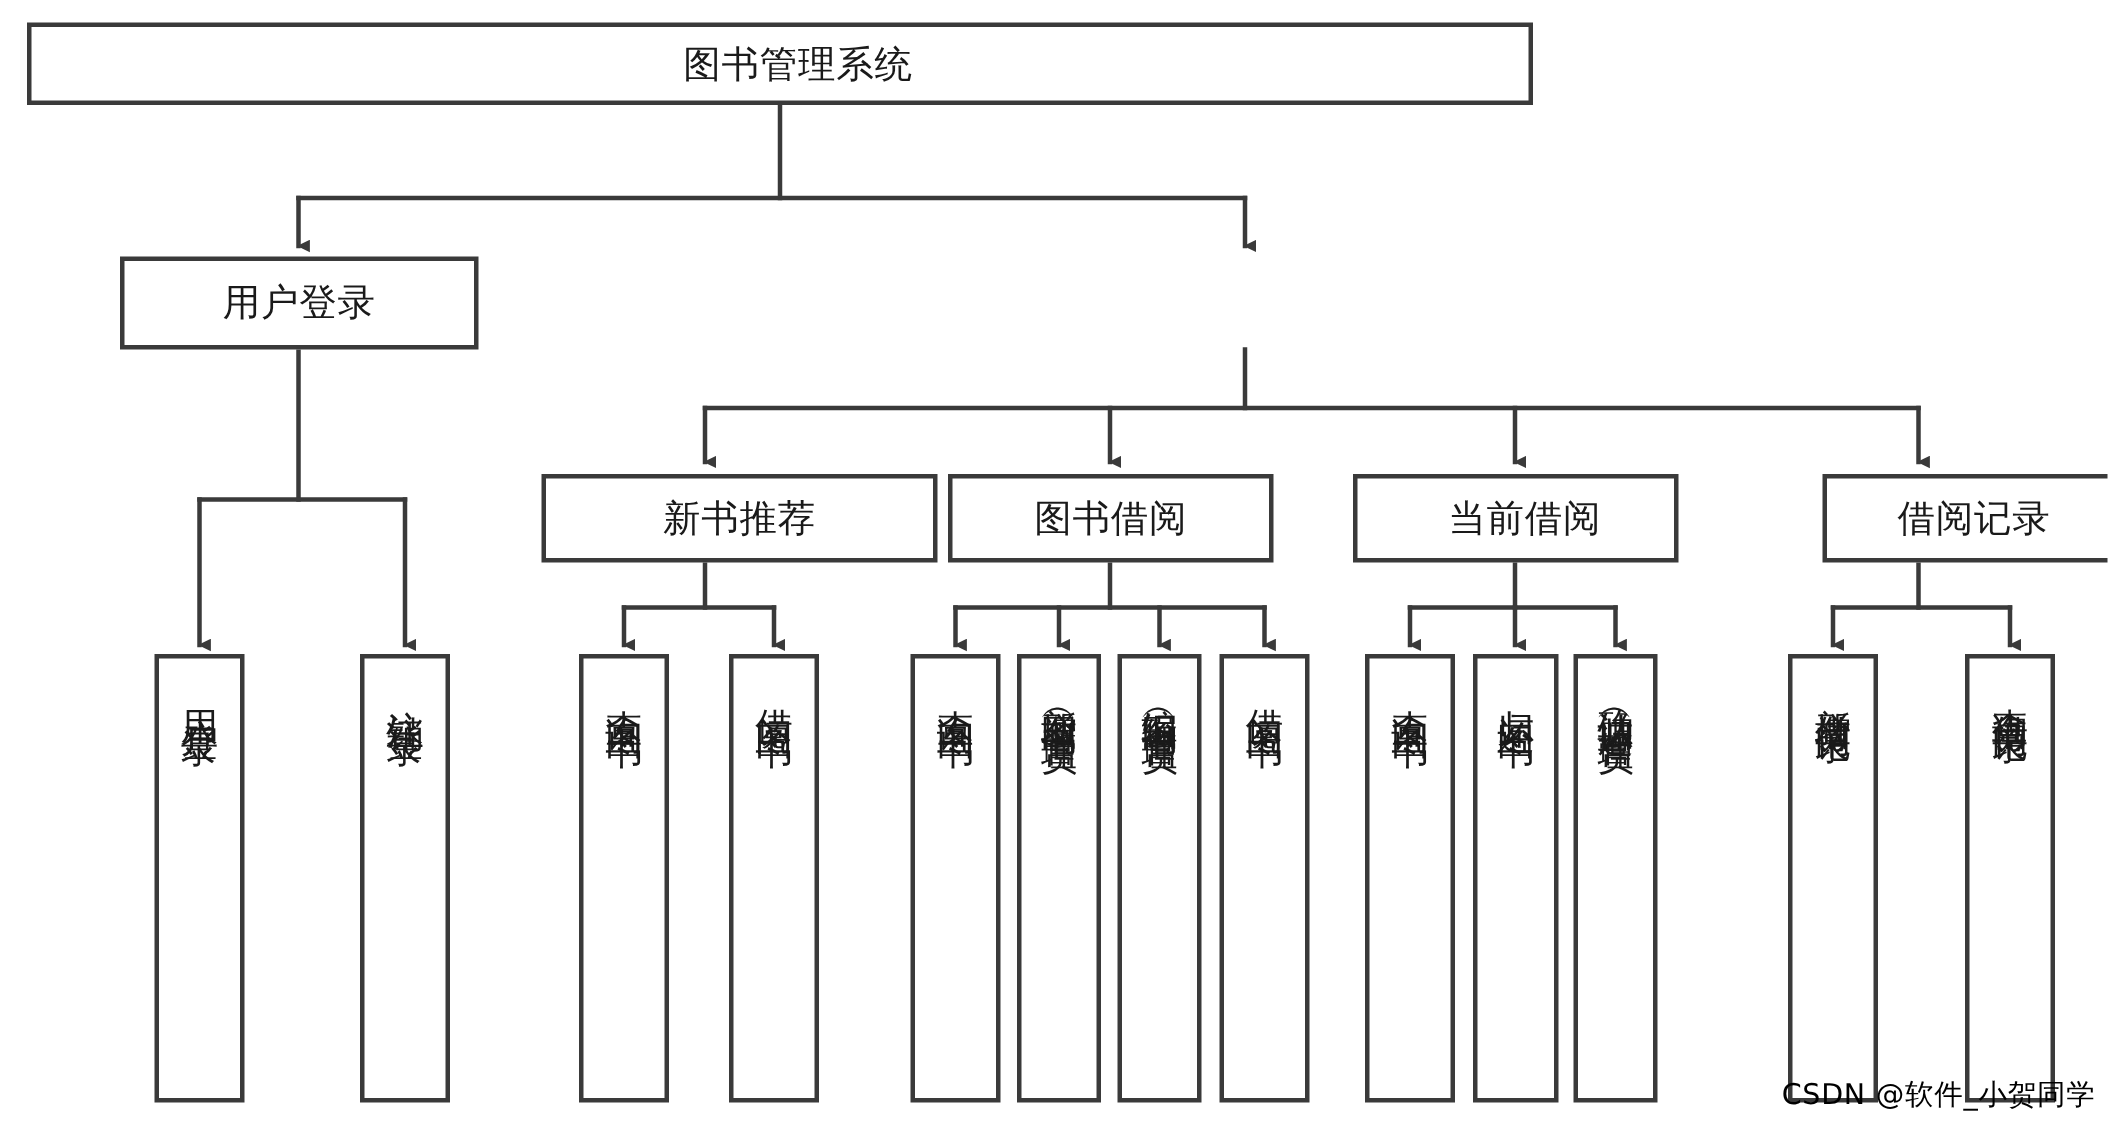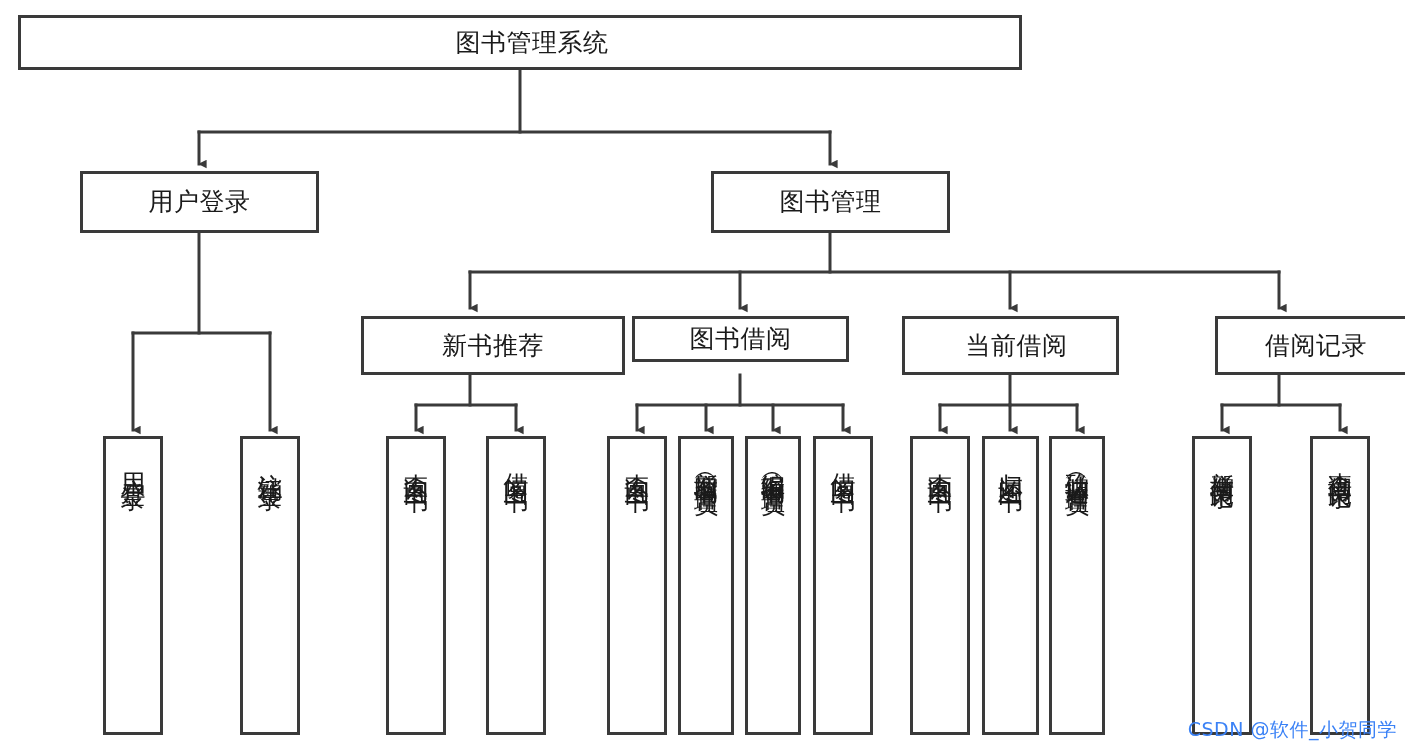--- a/index.html
+++ b/index.html
@@ -146,9 +146,6 @@
   <div class="node horiz" style="left:80px; top:171px; width:239px; height:62px;">
     <span class="node-label">用户登录</span>
   </div>
-  <div class="node horiz" style="left:711px; top:171px; width:239px; height:62px;">
-    <span class="node-label">图书管理</span>
-  </div>
 
   <div class="node horiz" style="left:361px; top:316px; width:264px; height:59px;">
     <span class="node-label">新书推荐</span>

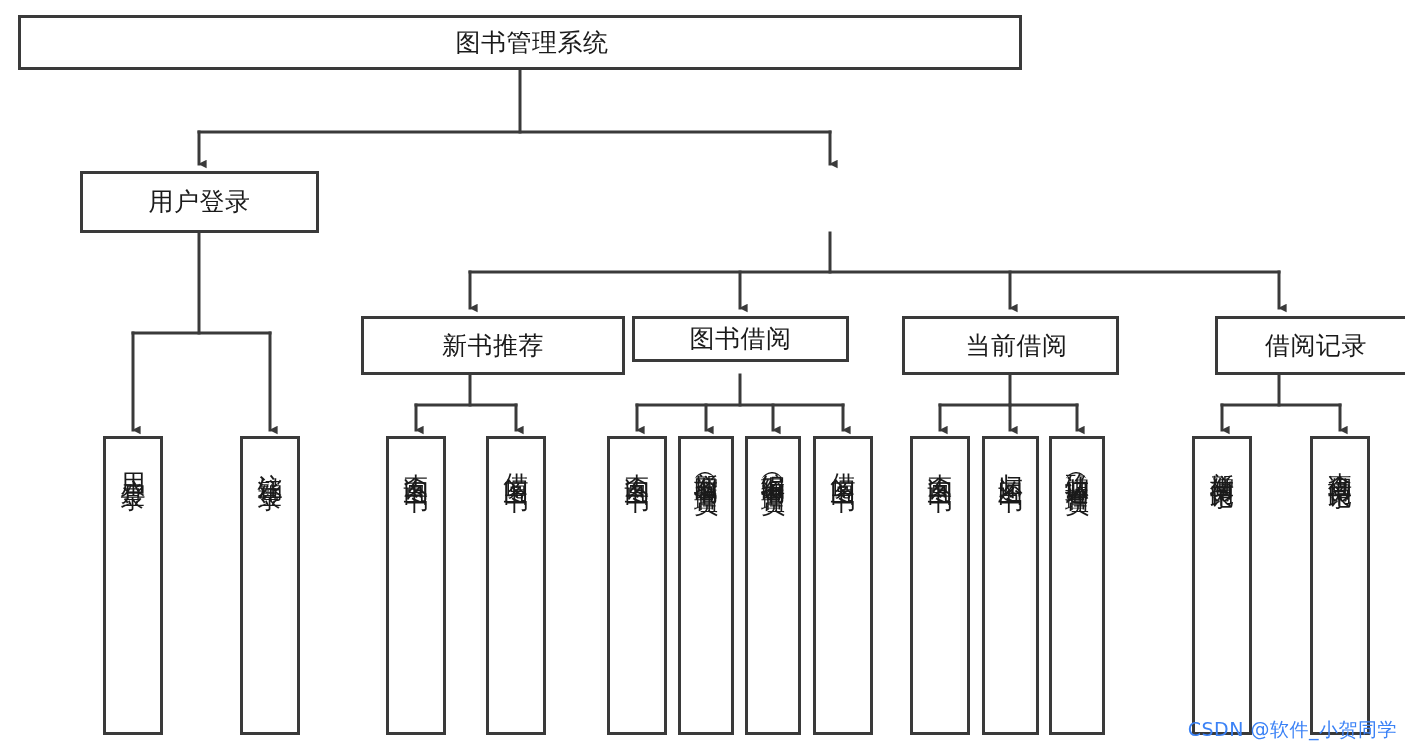--- a/index.html
+++ b/index.html
@@ -150,7 +150,7 @@
   <div class="node horiz" style="left:361px; top:316px; width:264px; height:59px;">
     <span class="node-label">新书推荐</span>
   </div>
-  <div class="node horiz" style="left:632px; top:316px; width:217px; height:46px;">
+  <div class="node horiz" style="left:632px; top:316px; width:217px; height:59px;">
     <span class="node-label">图书借阅</span>
   </div>
   <div class="node horiz" style="left:902px; top:316px; width:217px; height:59px;padding-left:12px;">

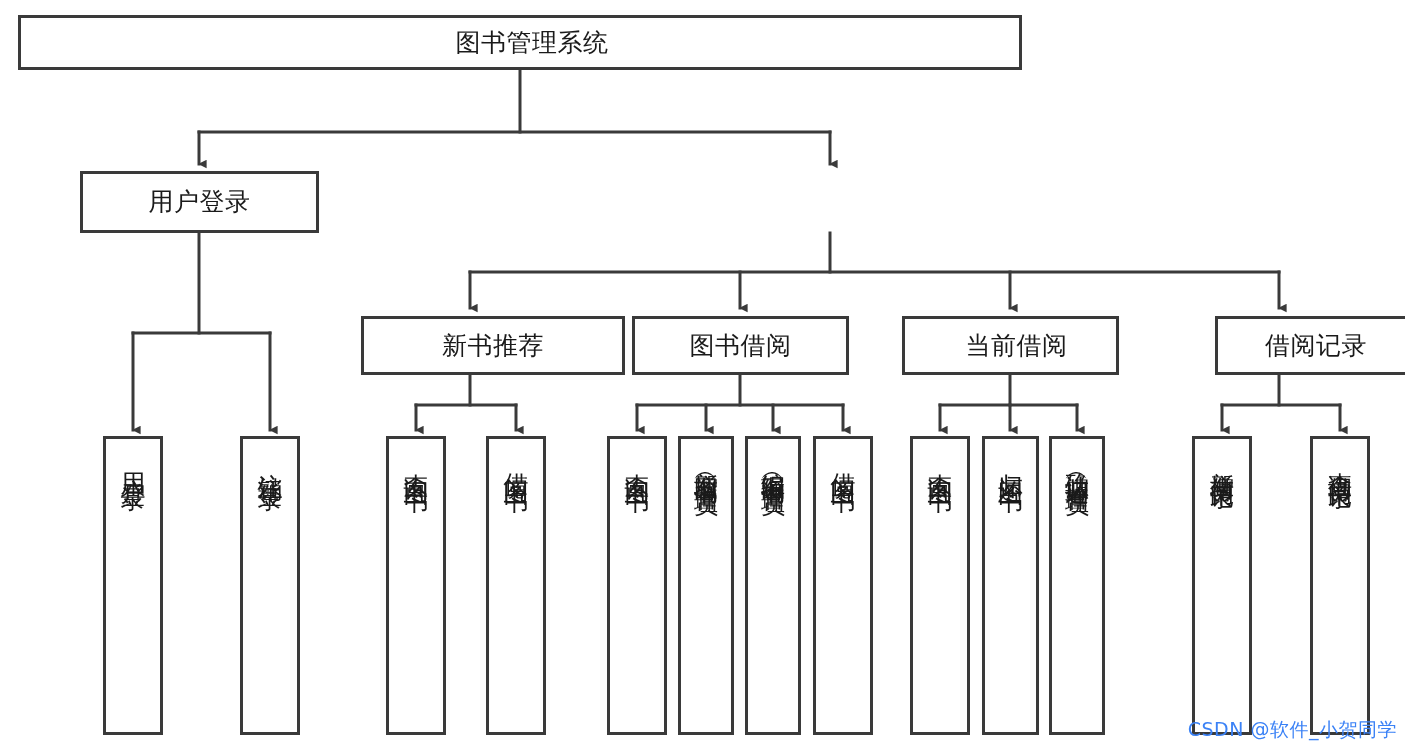--- a/index.html
+++ b/index.html
@@ -75,7 +75,7 @@
     right: 8px;
     bottom: 4px;
     font-size: 19px;
-    color: #3b82f6;
+    color: #000000;
     letter-spacing: 0.5px;
     white-space: nowrap;
     user-select: none;

